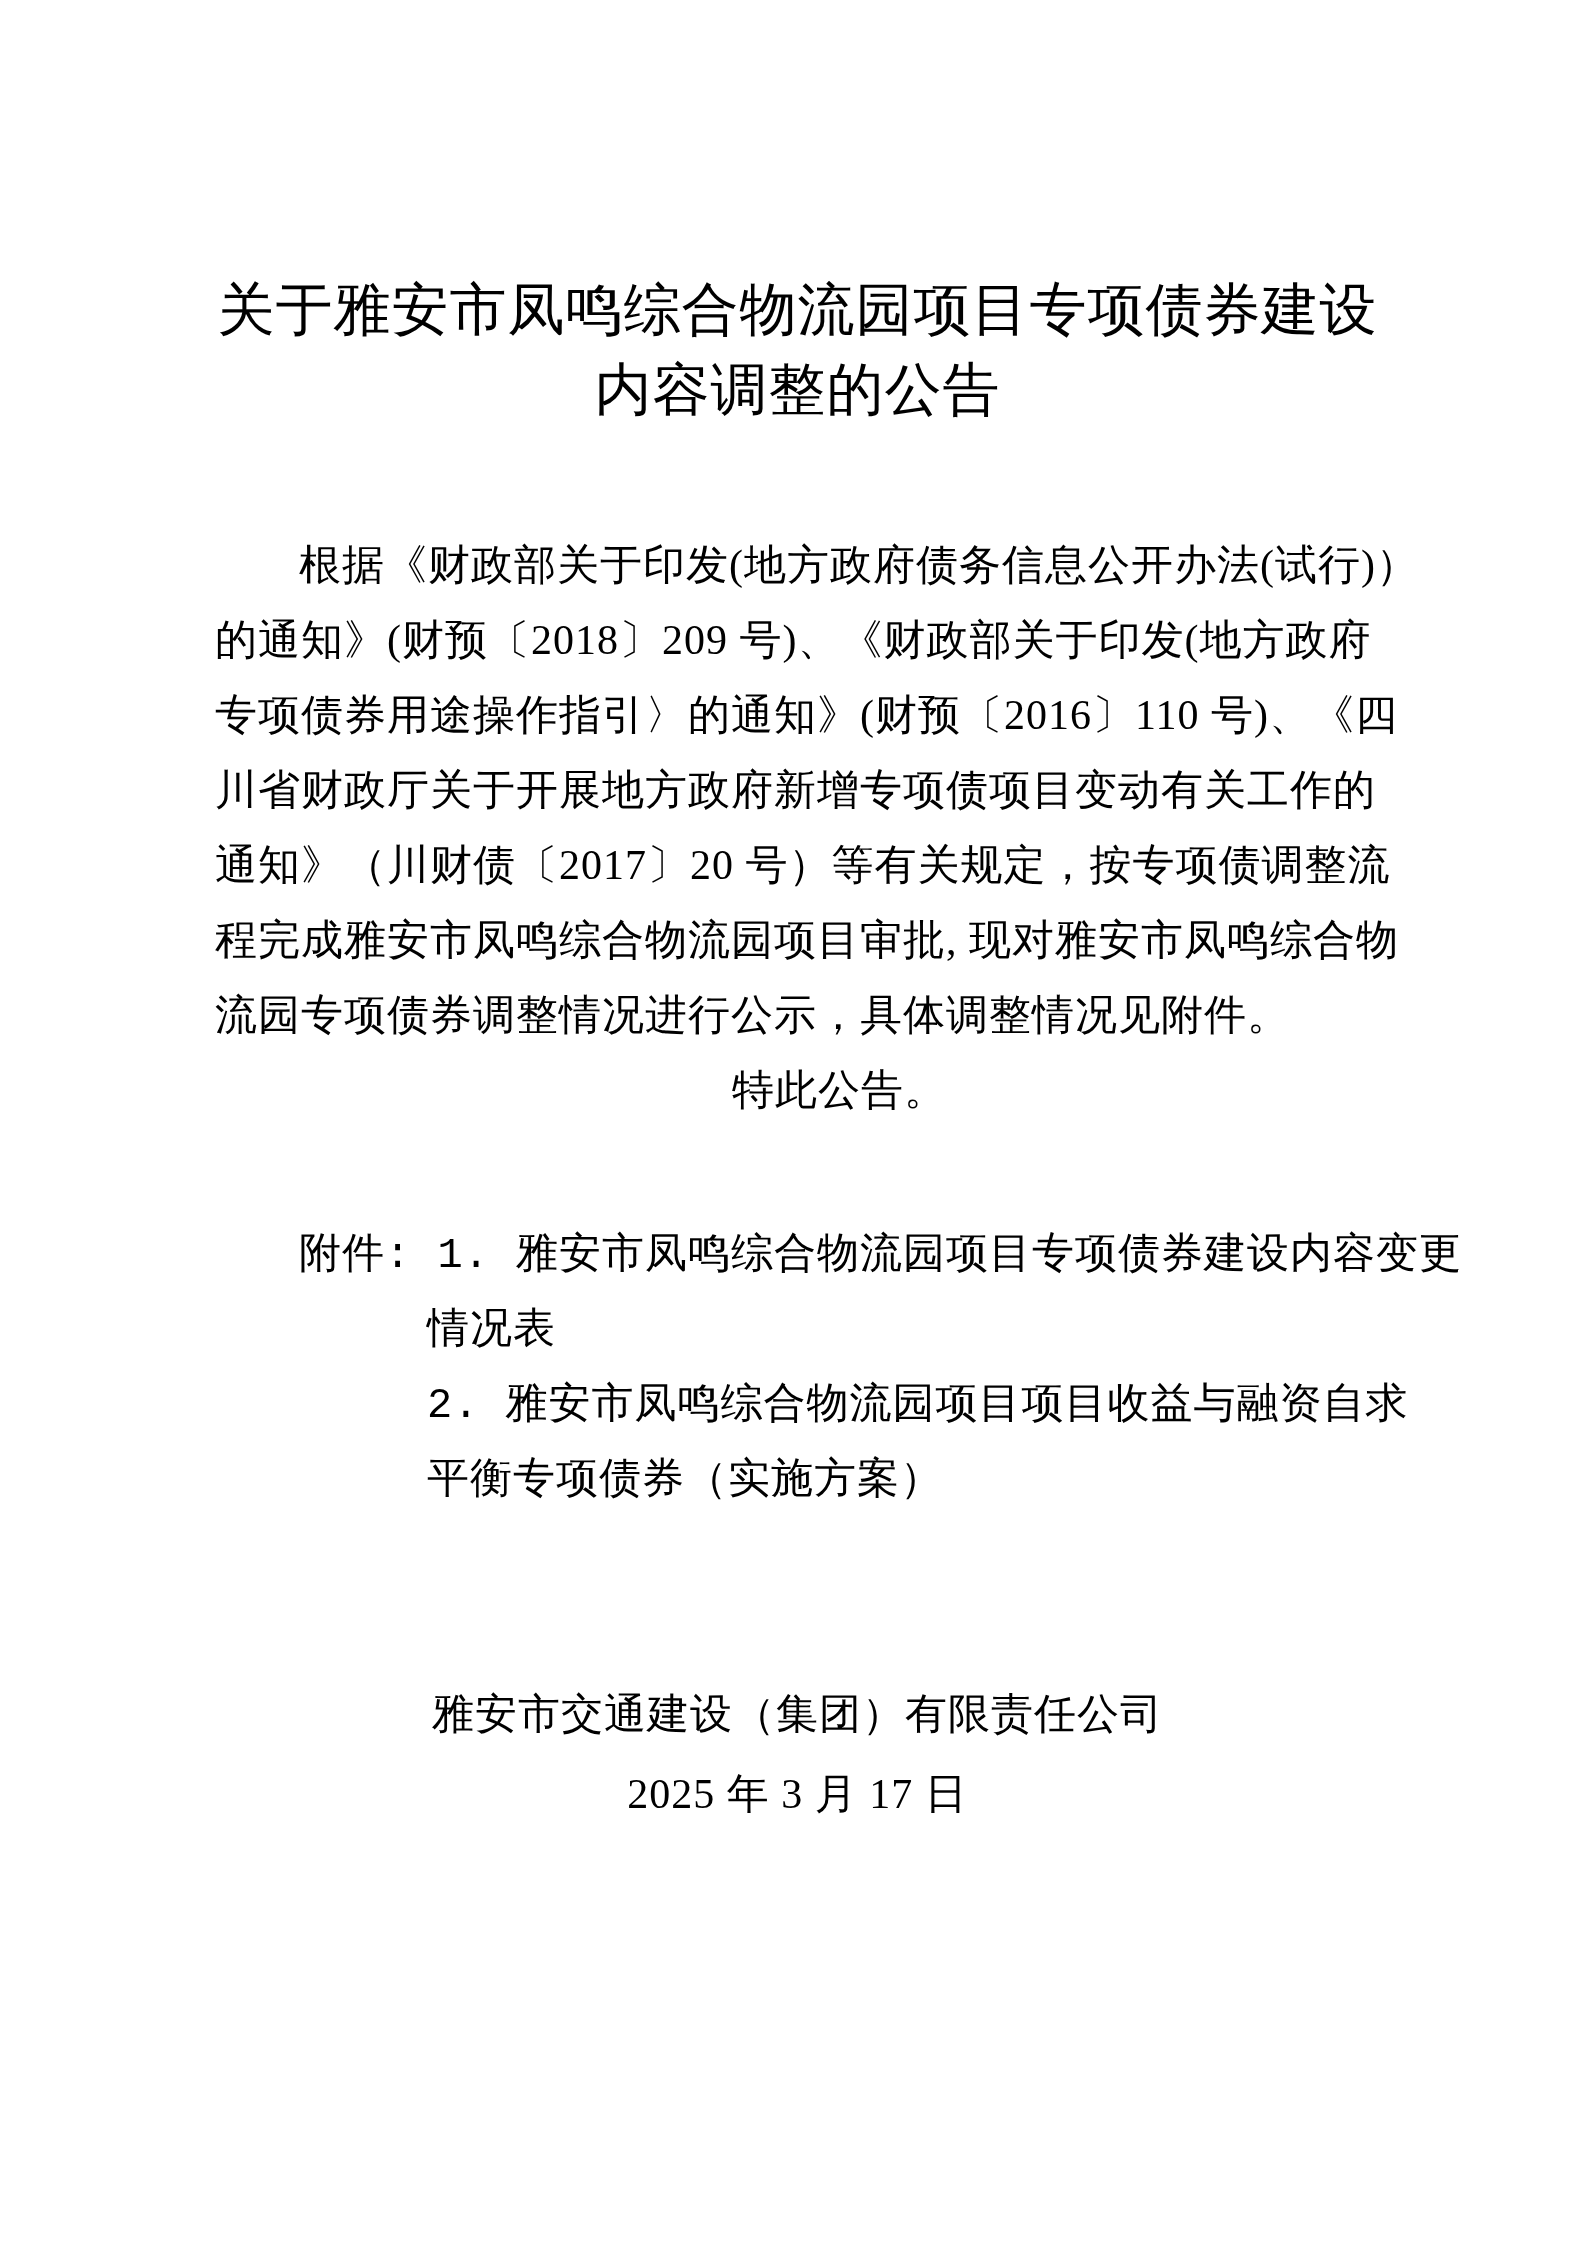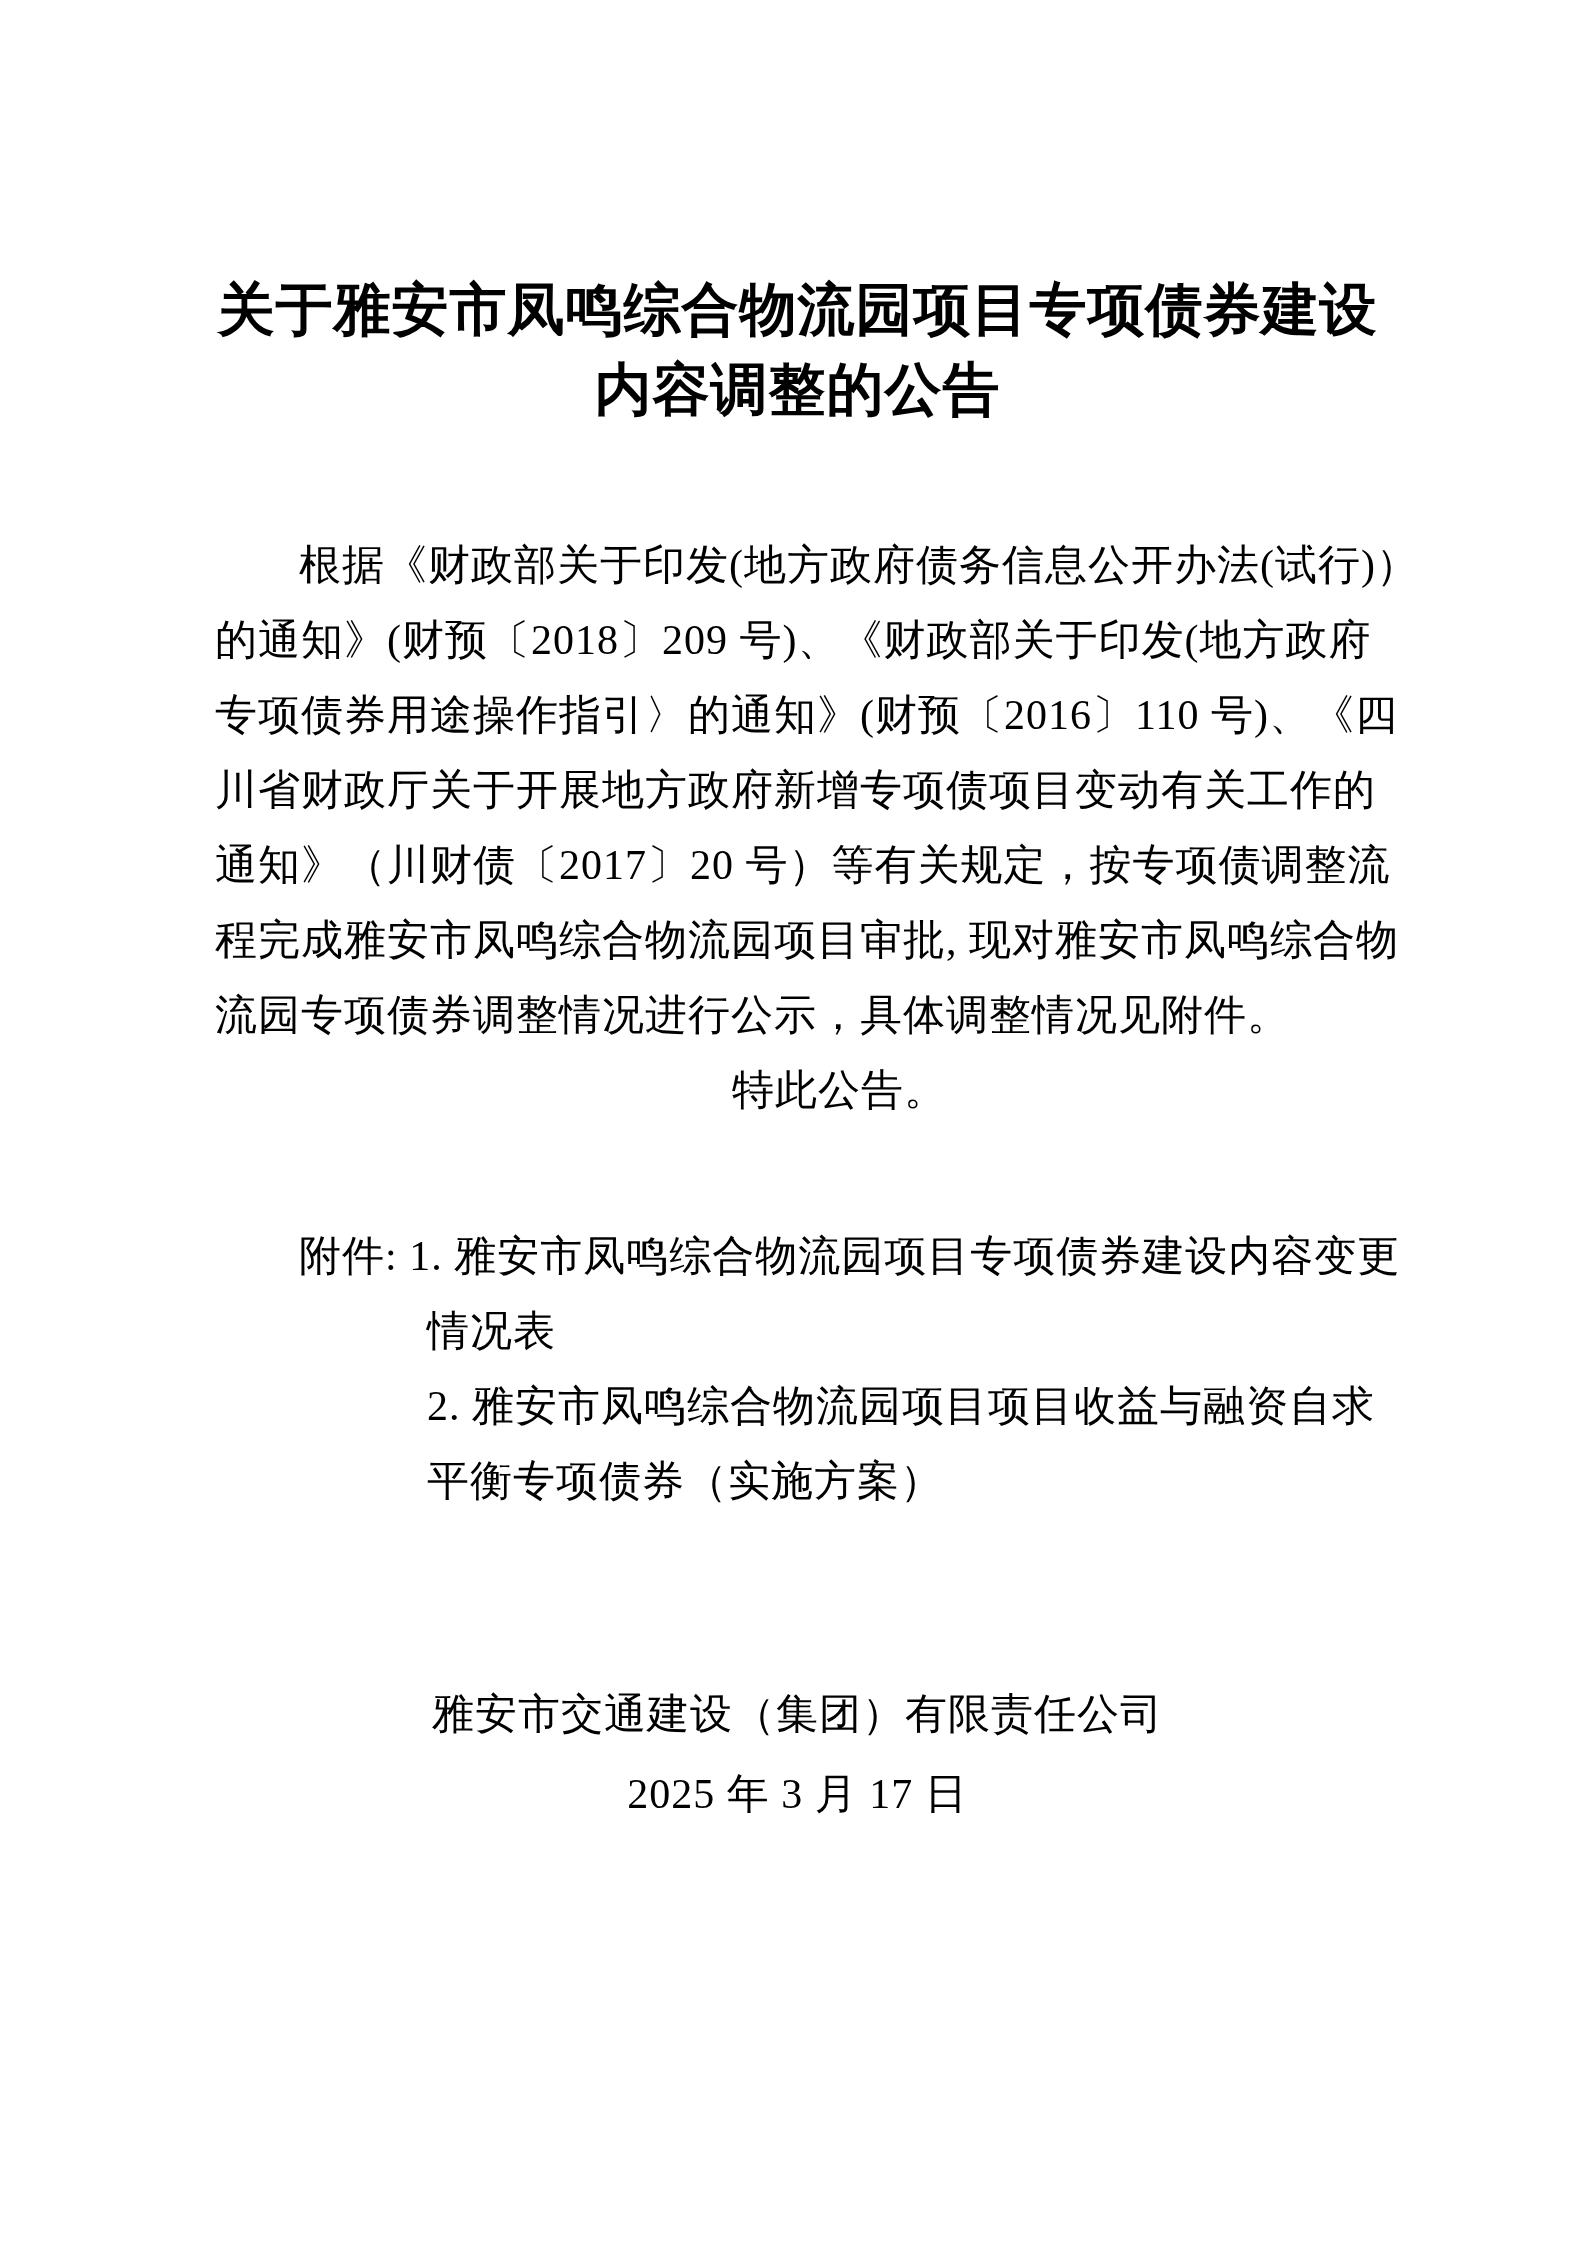--- a/index.html
+++ b/index.html
@@ -22,7 +22,7 @@
   .doc-title {
     margin: 0;
     font-size: 57px;
-    font-weight: bold;
+    font-weight: normal;
     line-height: 80px;
     text-align: center;
     letter-spacing: 1px;

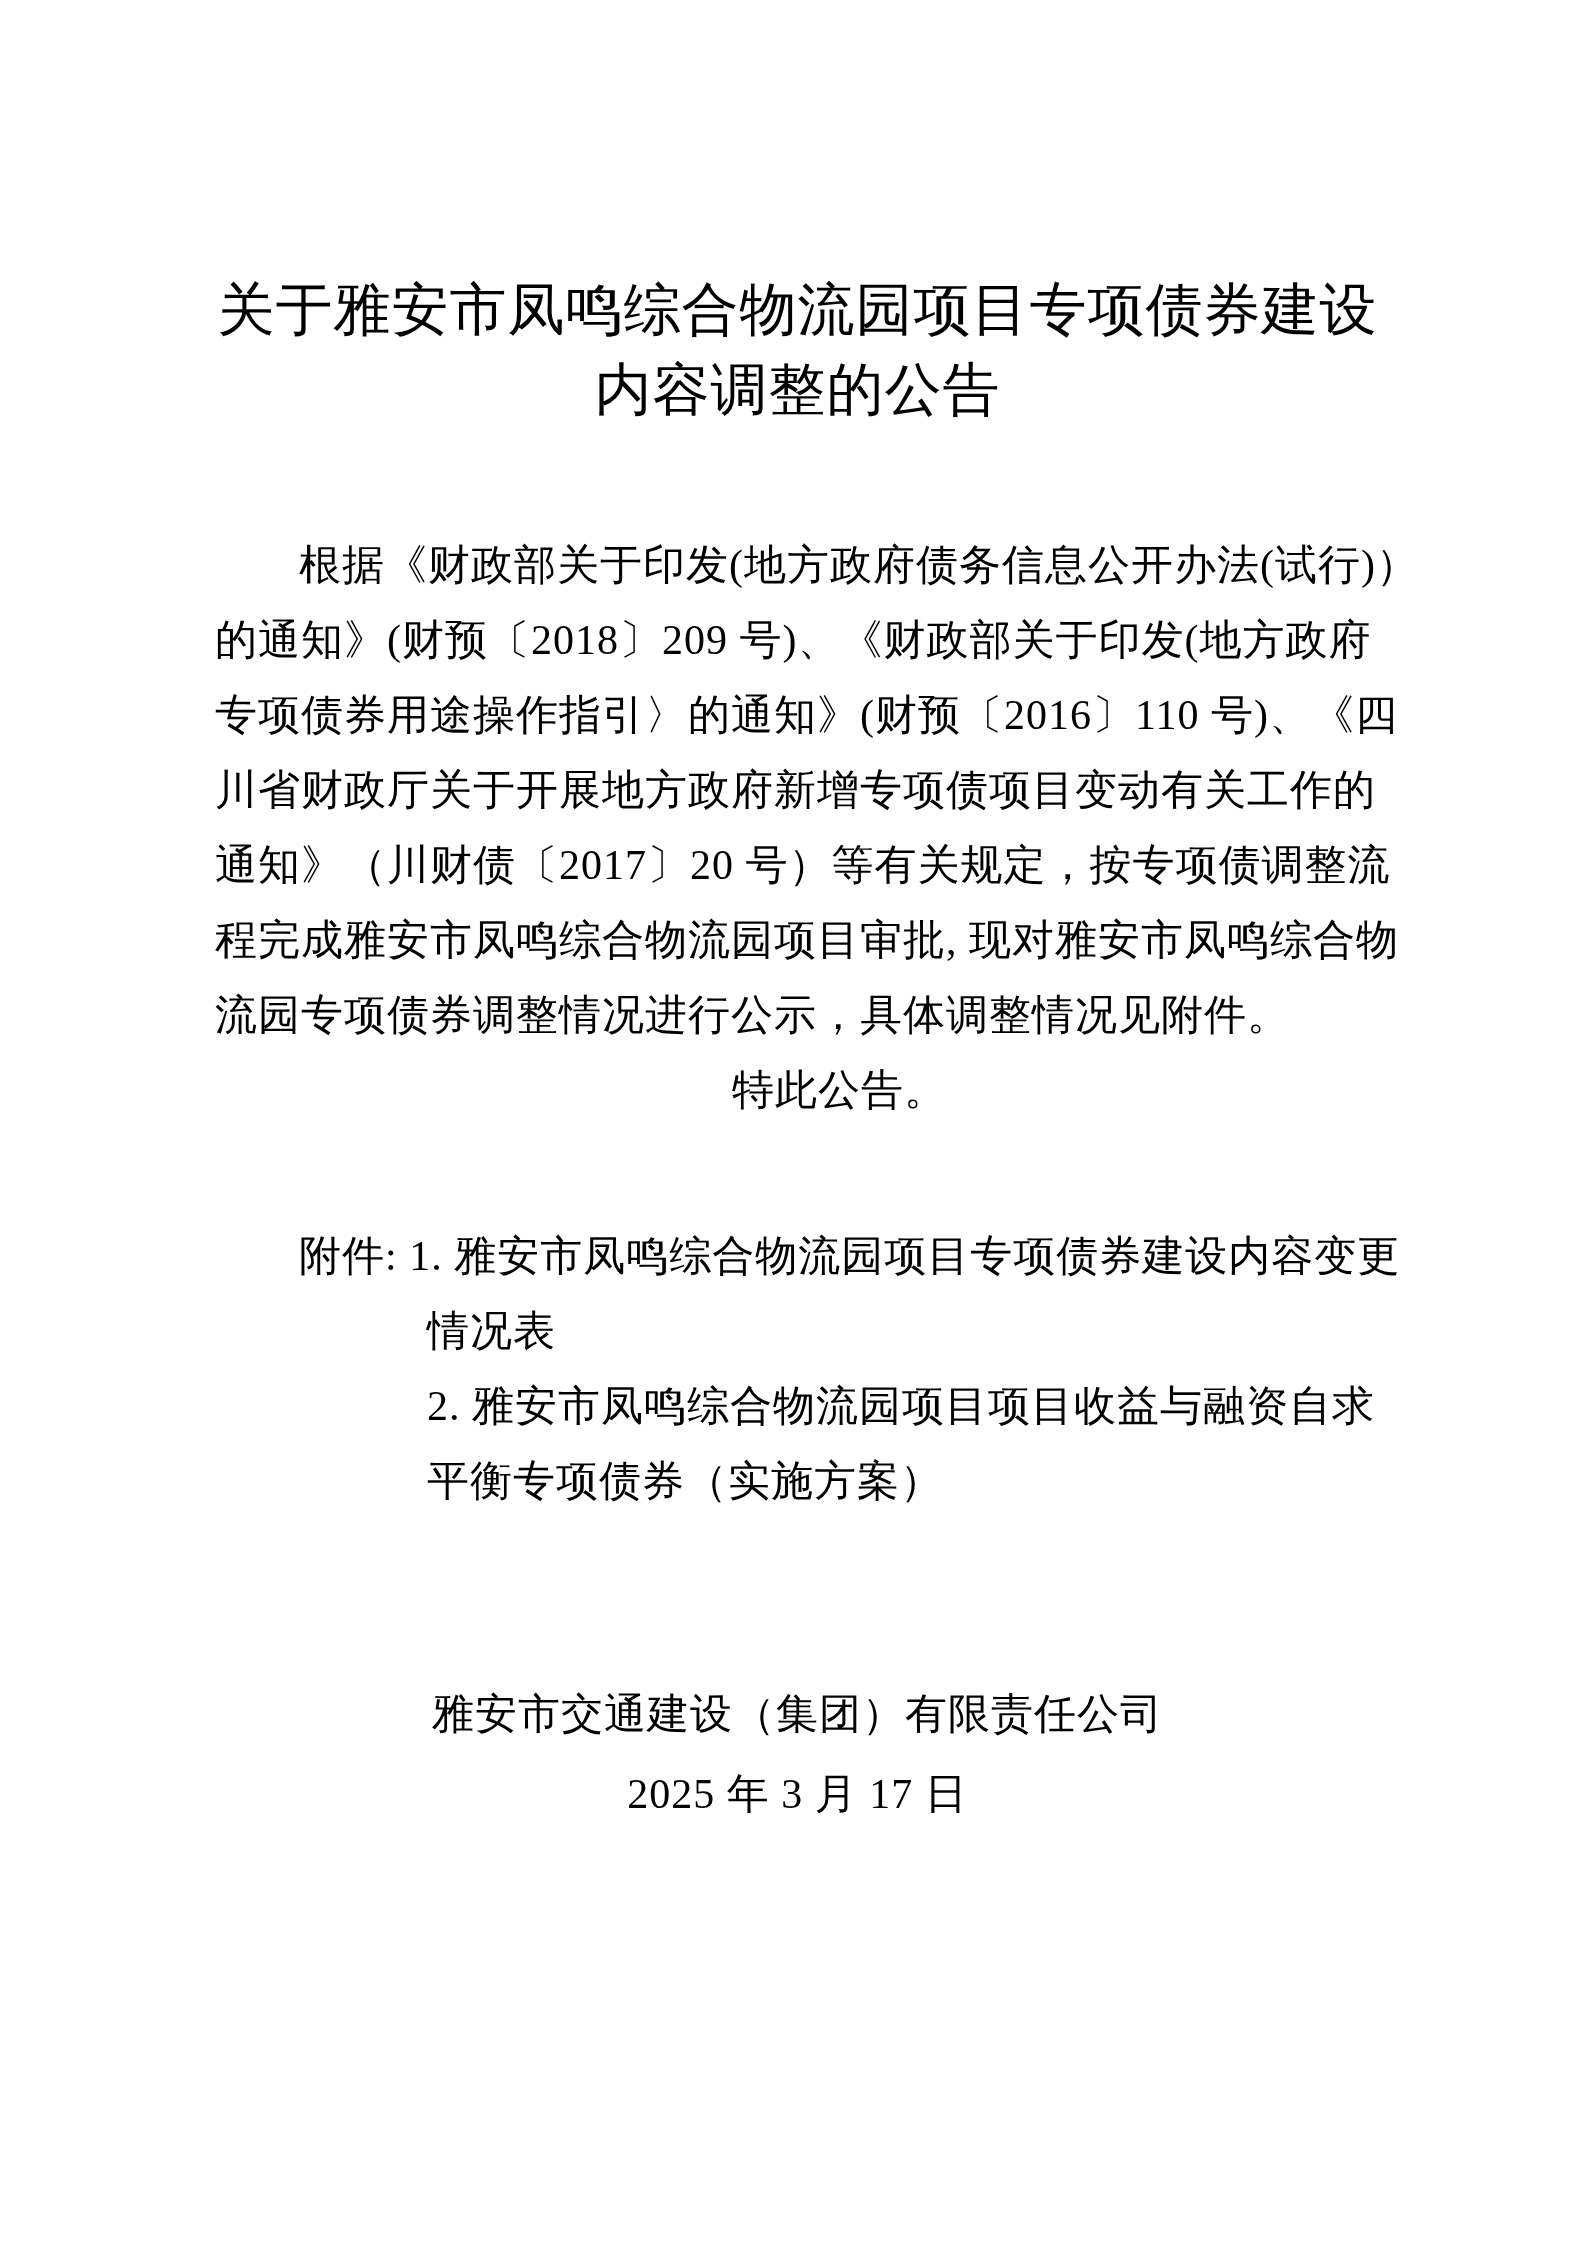--- a/index.html
+++ b/index.html
@@ -32,6 +32,7 @@
   }
   .attach-block {
     margin-top: 91px;
+    font-family: Liberation Mono, monospace;
   }
   .bline {
     font-size: 42px;

